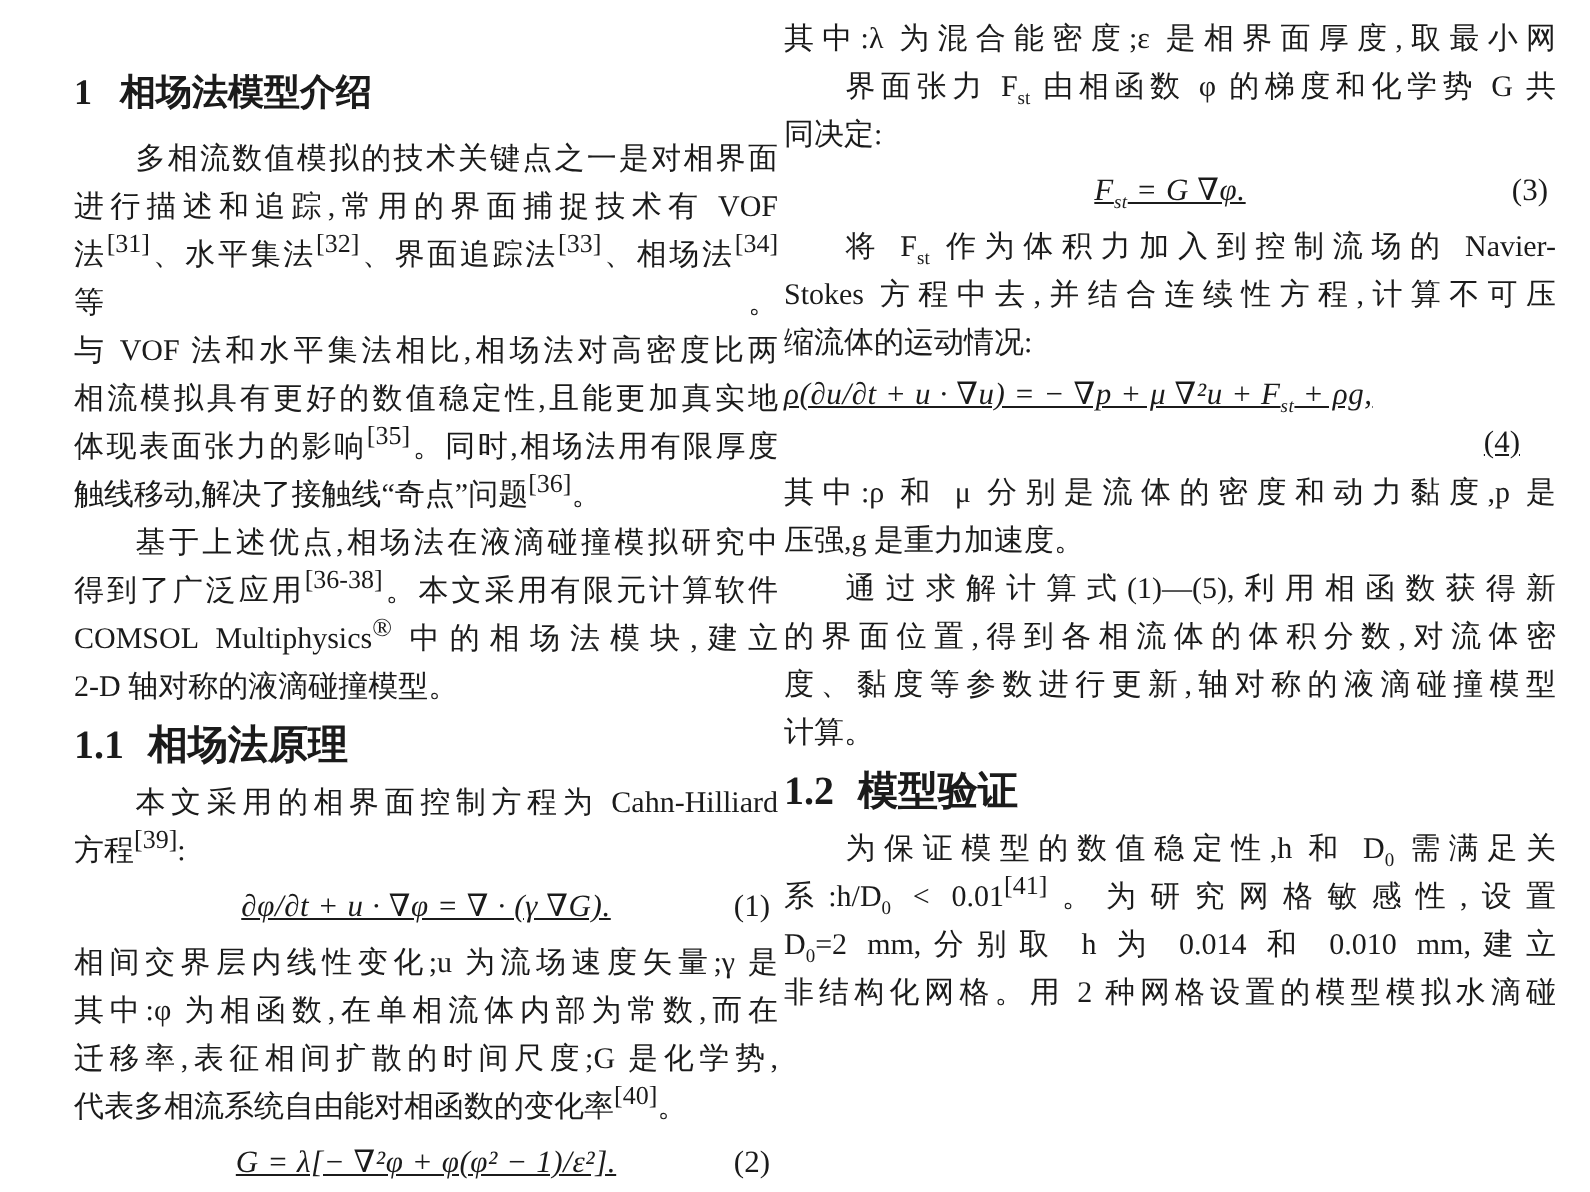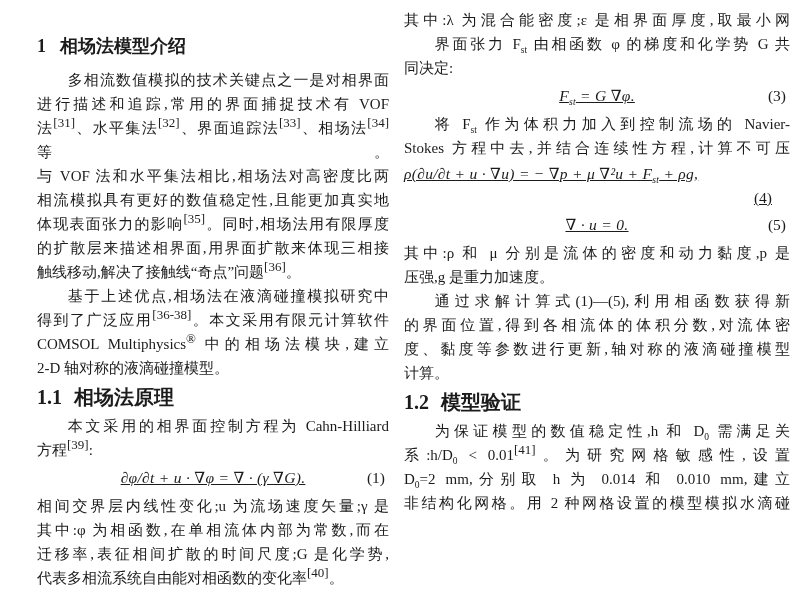--- a/index.html
+++ b/index.html
@@ -13,7 +13,7 @@
   }
   .col{position:absolute;top:8px;}
   .col-left{left:37px;width:352px;margin-top:24px;}
-  .col-right{left:404px;width:386px;}
+  .col-right{left:392px;width:386px;}
 
   .sec{font-size:18px;font-weight:bold;line-height:28px;margin:0 0 8px 0;}
   .sec .num{margin-right:14px;}

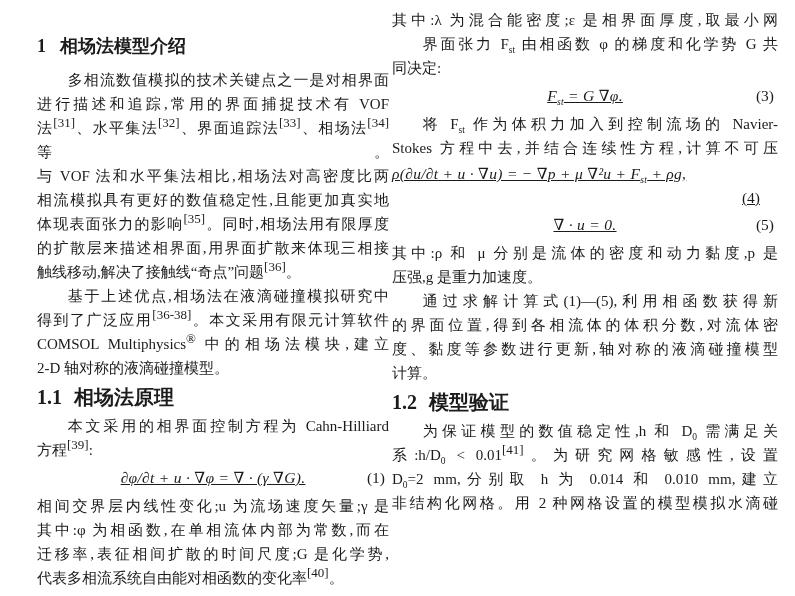--- a/index.html
+++ b/index.html
@@ -127,6 +127,7 @@
           <div class="tl fill ind">将 F<sub>st</sub> 作为体积力加入到控制流场的 Navier-</div>
           <div class="tl fill">Stokes 方程中去,并结合连续性方程,计算不可压</div>
         </div>
+      <div class="tl end">缩流体的运动情况:</div>
     </div>
 
     <div class="eq eq-multiline">

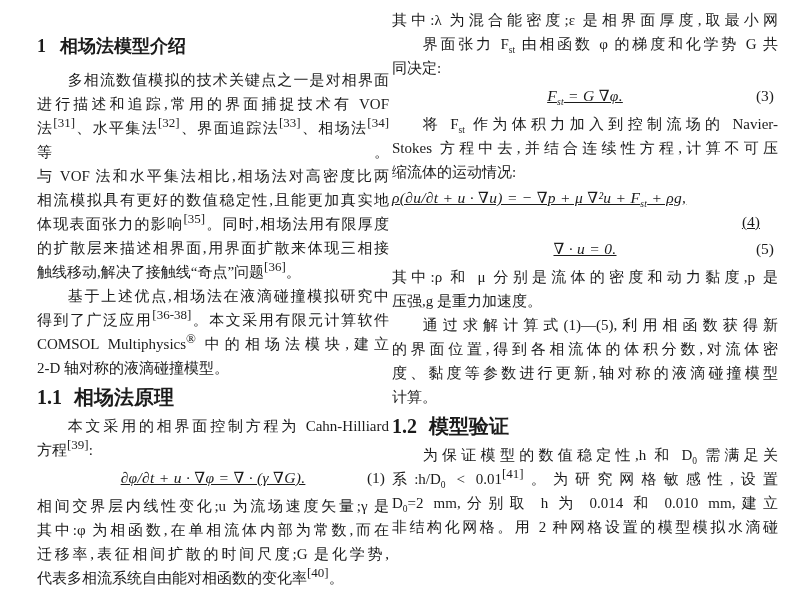--- a/index.html
+++ b/index.html
@@ -56,7 +56,6 @@
           <div class="tl fill">与 VOF 法和水平集法相比,相场法对高密度比两</div>
           <div class="tl fill">相流模拟具有更好的数值稳定性,且能更加真实地</div>
           <div class="tl fill">体现表面张力的影响<sup>[35]</sup>。同时,相场法用有限厚度</div>
-          <div class="tl fill">的扩散层来描述相界面,用界面扩散来体现三相接</div>
         </div>
       <div class="tl end">触线移动,解决了接触线“奇点”问题<sup>[36]</sup>。</div>
     </div>

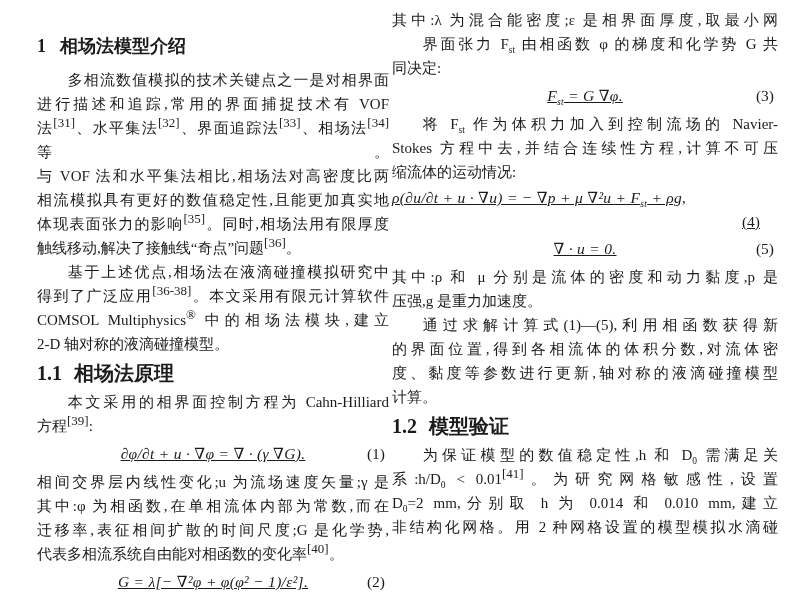--- a/index.html
+++ b/index.html
@@ -134,10 +134,6 @@
       <span class="numline">(4)</span>
     </div>
 
-    <div class="eq">
-      <span class="formula">∇ · u = 0.</span>
-      <span class="eq-num">(5)</span>
-    </div>
 
     <div class="para">
       <div>

